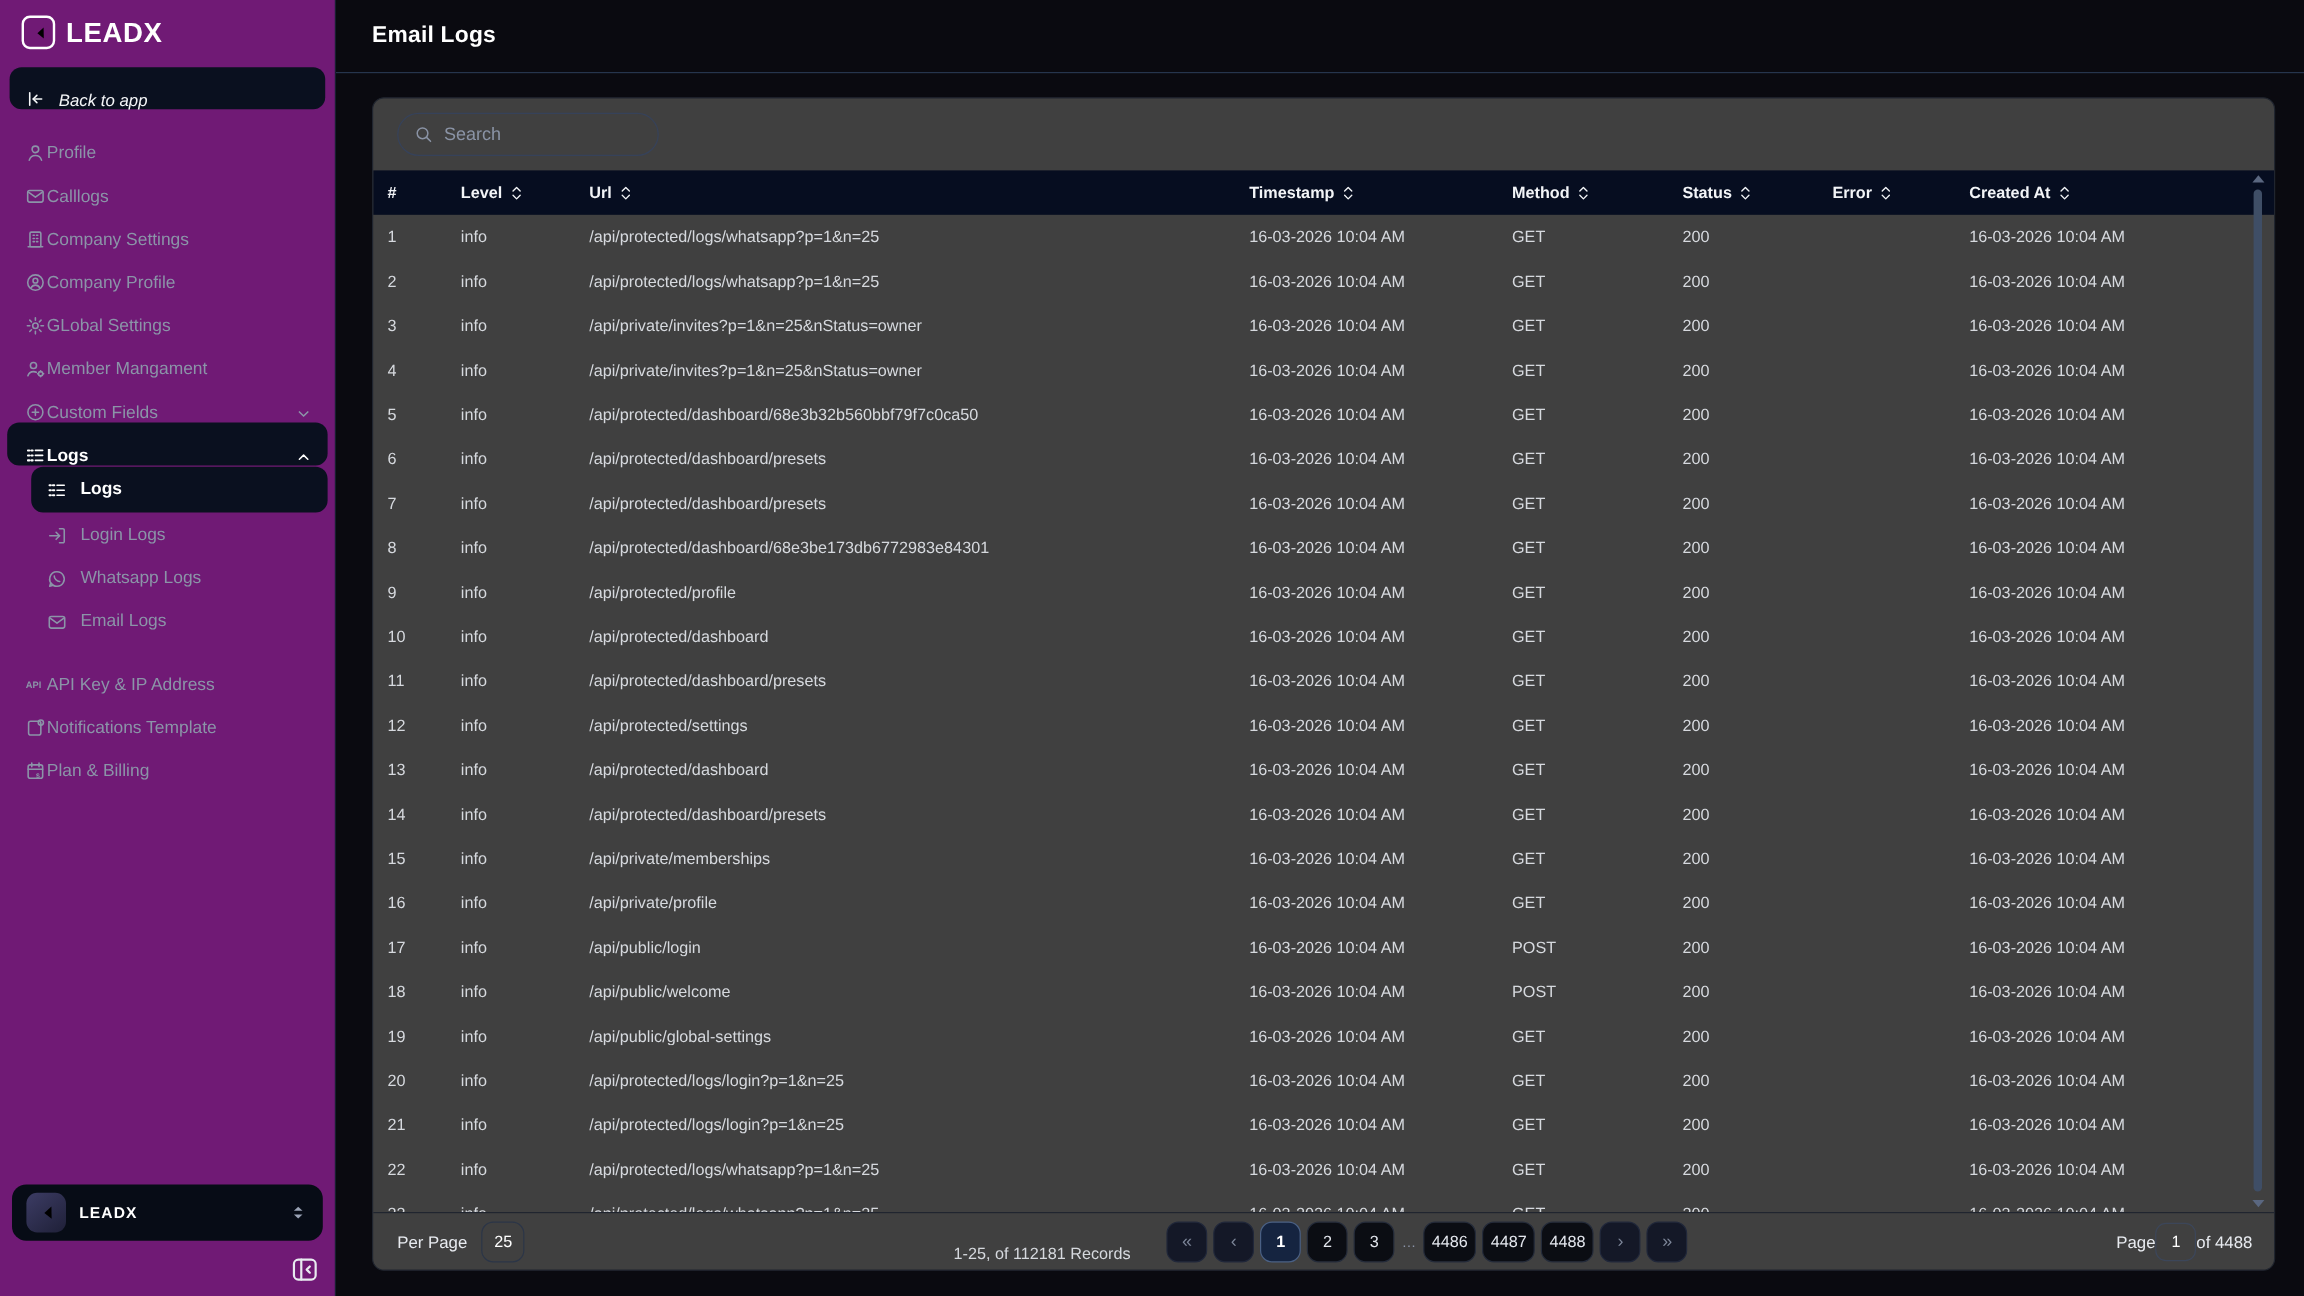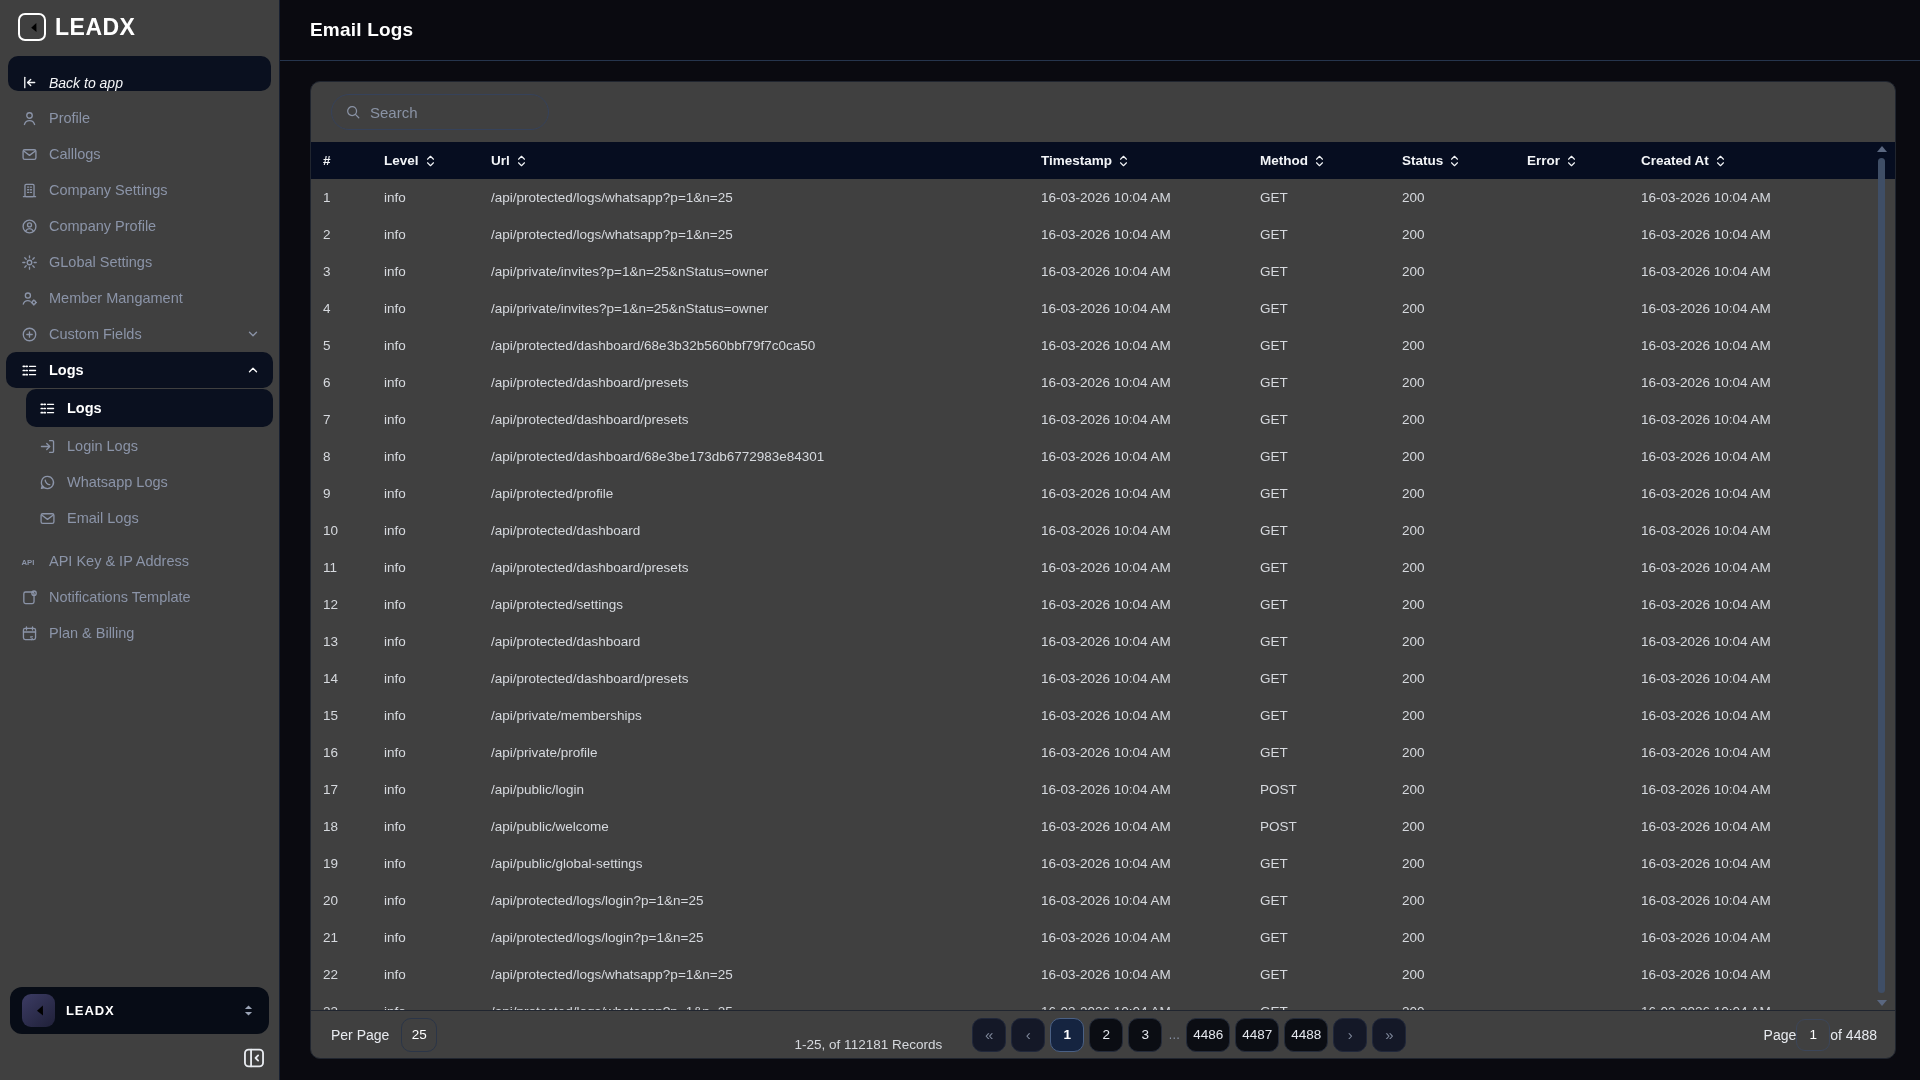--- a/index.html
+++ b/index.html
@@ -8,7 +8,7 @@
   .app { display:flex; width:1920px; height:1080px; }
 
   
-  .sidebar { width:280px; min-width:280px; background:#404040; border-right:1px solid #171f30; display:flex; flex-direction:column; }
+  .sidebar { width:280px; min-width:280px; background:#701a75; border-right:1px solid #171f30; display:flex; flex-direction:column; }
   .brand { display:flex; align-items:center; gap:9px; padding:13px 18px 9px; }
   .brand-badge { width:28px; height:28px; border:2.6px solid #fff; border-radius:7px; display:flex; align-items:center; justify-content:center; color:#fff; }
   .brand-badge svg { width:15px; height:15px; stroke-width:2.3; }

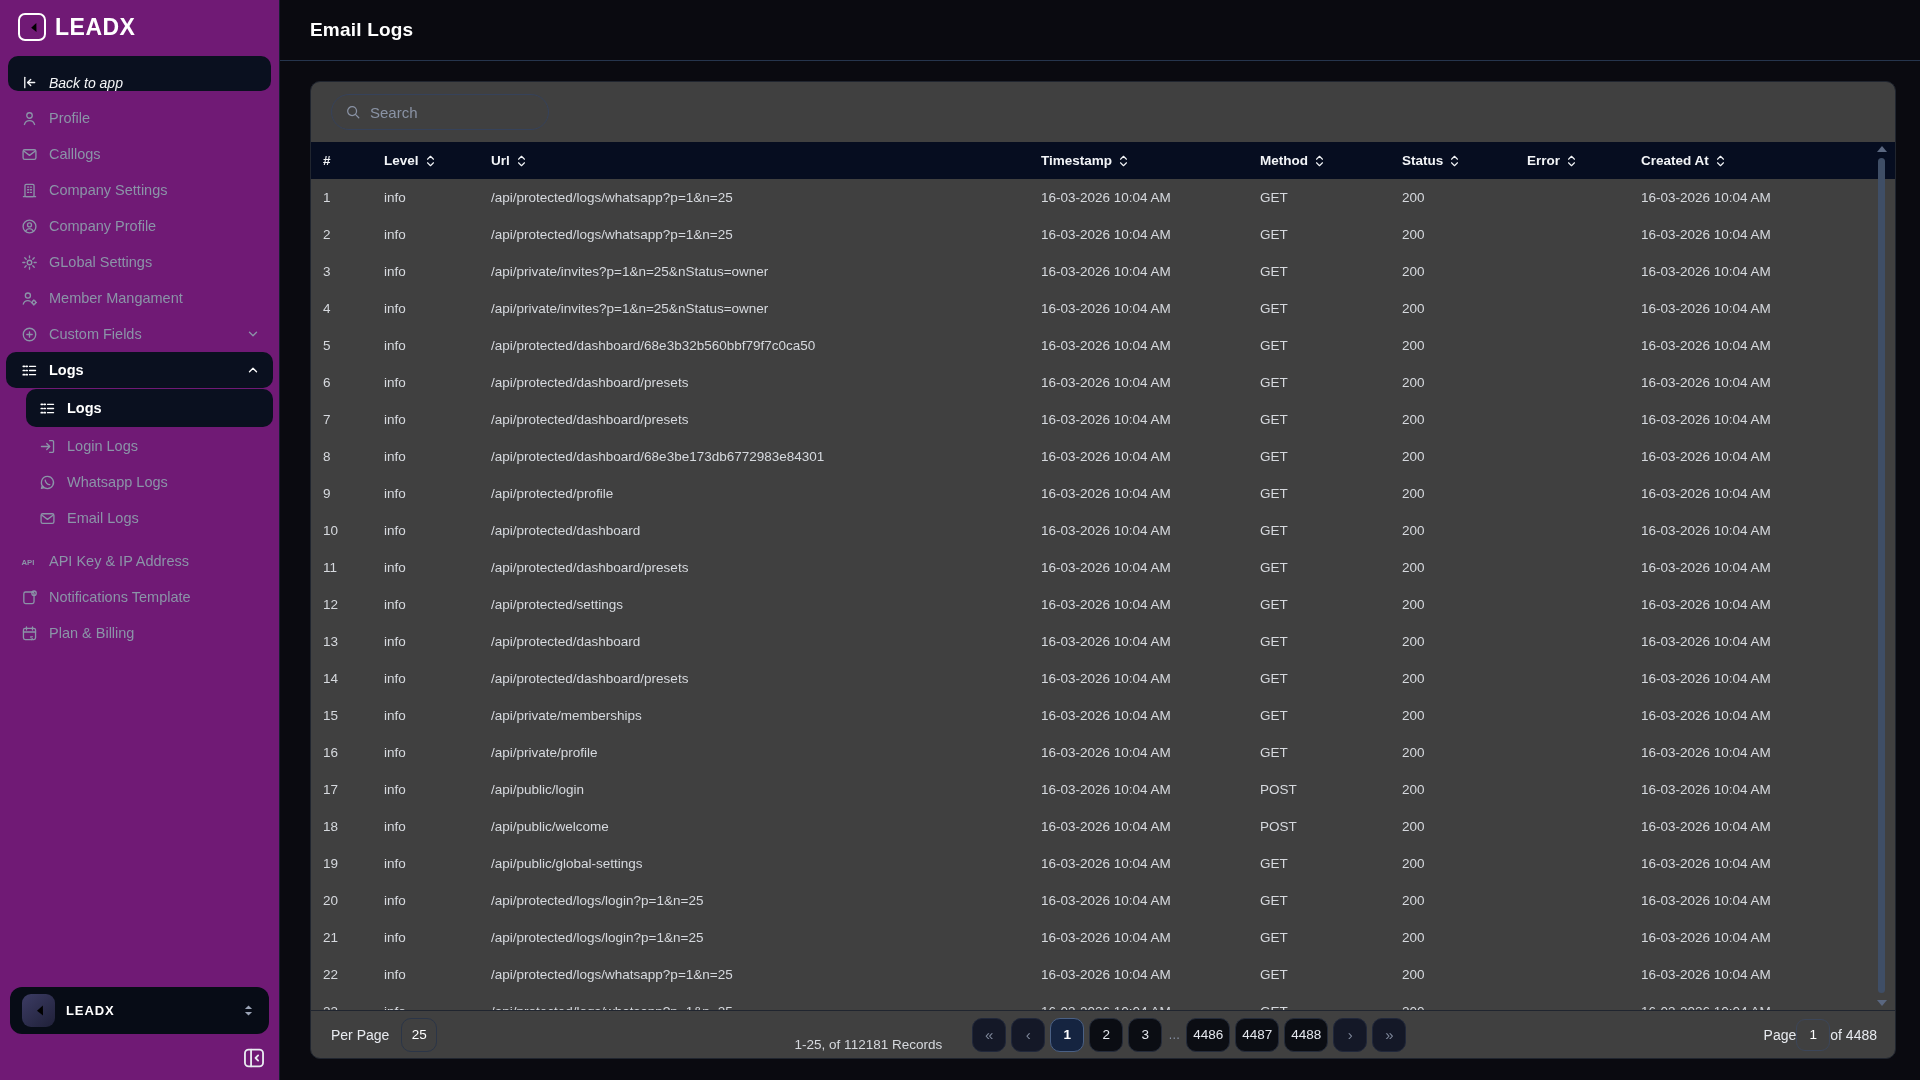--- a/index.html
+++ b/index.html
@@ -15,7 +15,7 @@
   .brand-name { color:#fff; font-size:23px; font-weight:bold; letter-spacing:.5px; }
   .back-btn { margin:6px 8px 9px; background:#0a101f; border-radius:10px; height:35px; display:flex; align-items:flex-end; gap:11px; padding:0 13px; color:#f5f6f8; font-size:14px; cursor:pointer;font-style:italic; }
   .nav { display:flex; flex-direction:column; }
-  .nav-item { height:36px; display:flex; align-items:center; gap:11px; padding:0 13px 0 15px; color:#8b94a8; font-size:14.5px; margin:0 6px; border-radius:10px; cursor:pointer; white-space:nowrap; }
+  .nav-item { height:36px; display:flex; align-items:flex-end; gap:1px; padding:0 13px 0 15px; color:#8b94a8; font-size:14.5px; margin:0 6px; border-radius:10px; cursor:pointer; white-space:nowrap; }
   .nav-item.active { background:#0a101f; color:#fff; font-weight:bold; }
   .nav-item.group-gap { margin-top:7px; }
   .nav-item .chev { margin-left:auto; }

